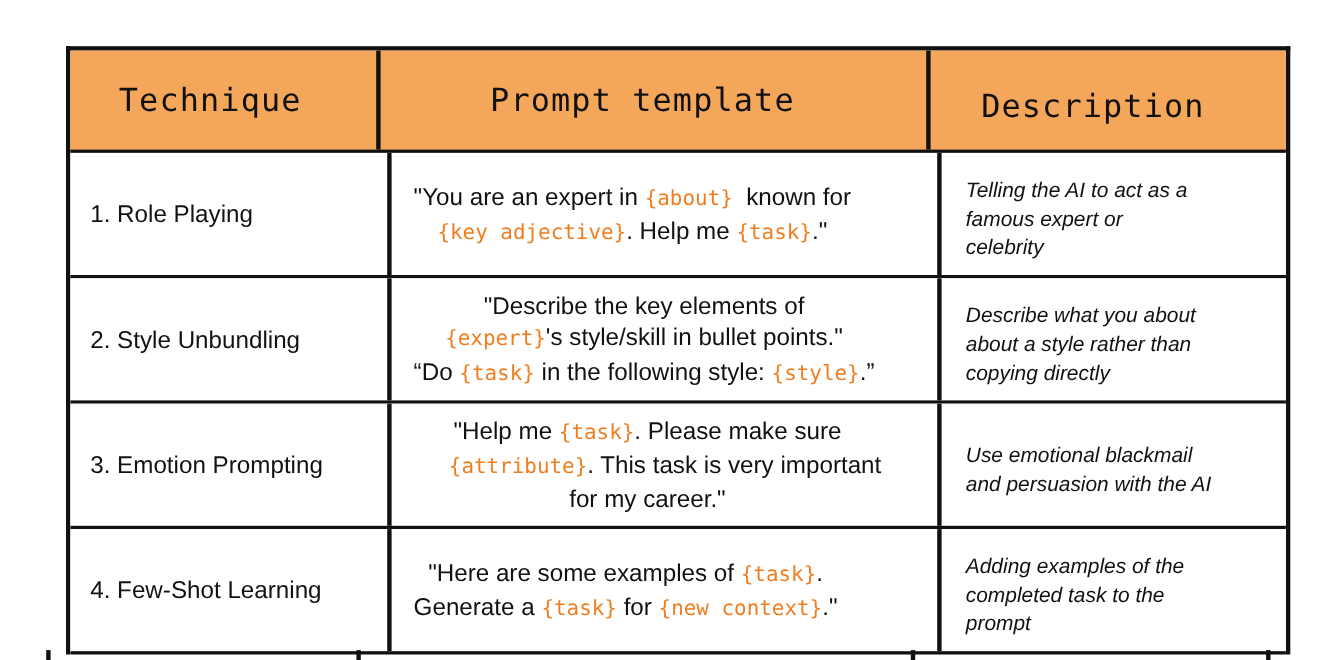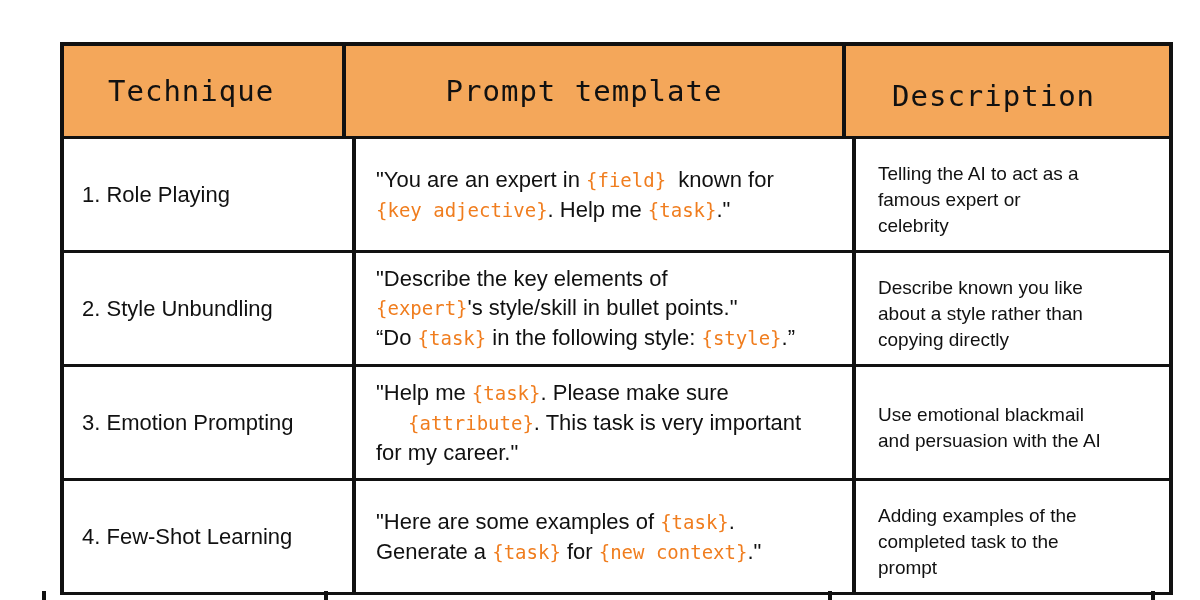--- a/index.html
+++ b/index.html
@@ -13,7 +13,7 @@
   .row.body { height: 114px; background: #fff; }
   .cell { box-sizing: border-box; display: flex; align-items: center; }
   .c1 { width: 282px; border-right: 4px solid #111; }
-  .c2 { width: 500px; border-right: 4px solid #111; }
+  .c2 { width: 500px; border-right: 4px solid #111; text-align: center; }
   .c3 { flex: 1; margin-top: 10px; }
   .hcell { font-family: "DejaVu Sans Mono", monospace; font-size: 29px; color: #111; letter-spacing: 1px; }
   .header .c1 { padding-left: 44px; }

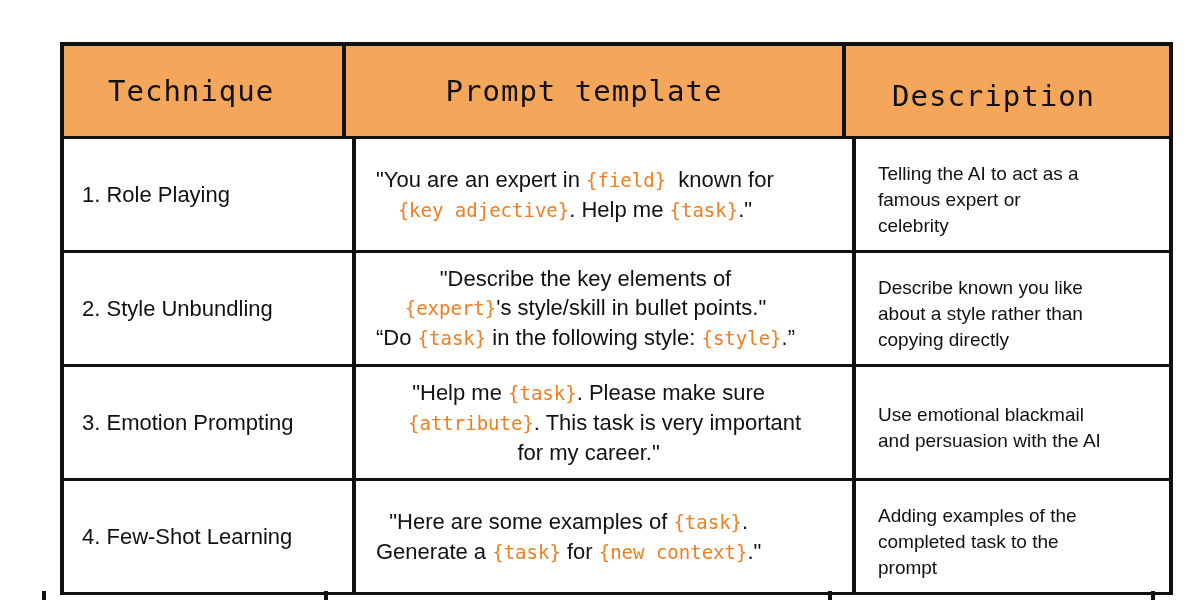--- a/index.html
+++ b/index.html
@@ -40,7 +40,7 @@
         <div class="cell c1 technique">1. Role Playing</div>
         <div class="cell c2 template">
           <div>
-            <div><span style="white-space: pre;">"You are an expert in </span><span class="var" style="white-space: pre;">{field}</span><span style="white-space: pre;">  known for</span></div>
+            <div><span style="white-space: pre;">"You are an expert in </span><span class="var" style="white-space: pre;">{about}</span><span style="white-space: pre;">  known for</span></div>
             <div><span class="var" style="white-space: pre;">{key adjective}</span><span style="white-space: pre;">. Help me </span><span class="var" style="white-space: pre;">{task}</span><span style="white-space: pre;">."</span></div>
           </div>
         </div>

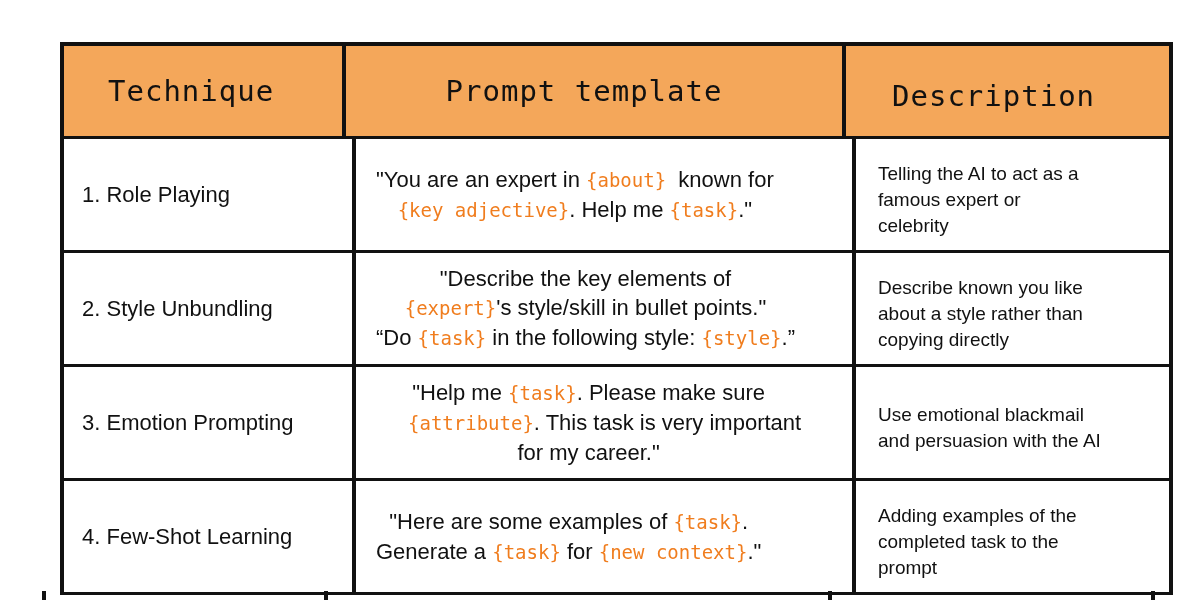--- a/index.html
+++ b/index.html
@@ -21,7 +21,7 @@
   .header .c3 { padding-left: 46px; }
   .technique { font-size: 22px; color: #111; padding-left: 8px; margin-left: 10px; }
   .template { font-size: 22px; color: #111; padding-left: 20px; line-height: 29px; }
-  .desc { font-size: 19px; color: #111; padding-left: 22px; line-height: 26px; }
+  .desc { font-size: 19px; color: #111; padding-left: 22px; line-height: 26px; font-style: italic; }
   .var { color: #f07d1e; font-family: "DejaVu Sans Mono", monospace; font-size: 19px; }
   .tail { position: absolute; left: 42px; top: 591px; width: 1113px; height: 9px; }
   .tail .v { position: absolute; top: 0; bottom: 0; width: 4px; background: #111; }

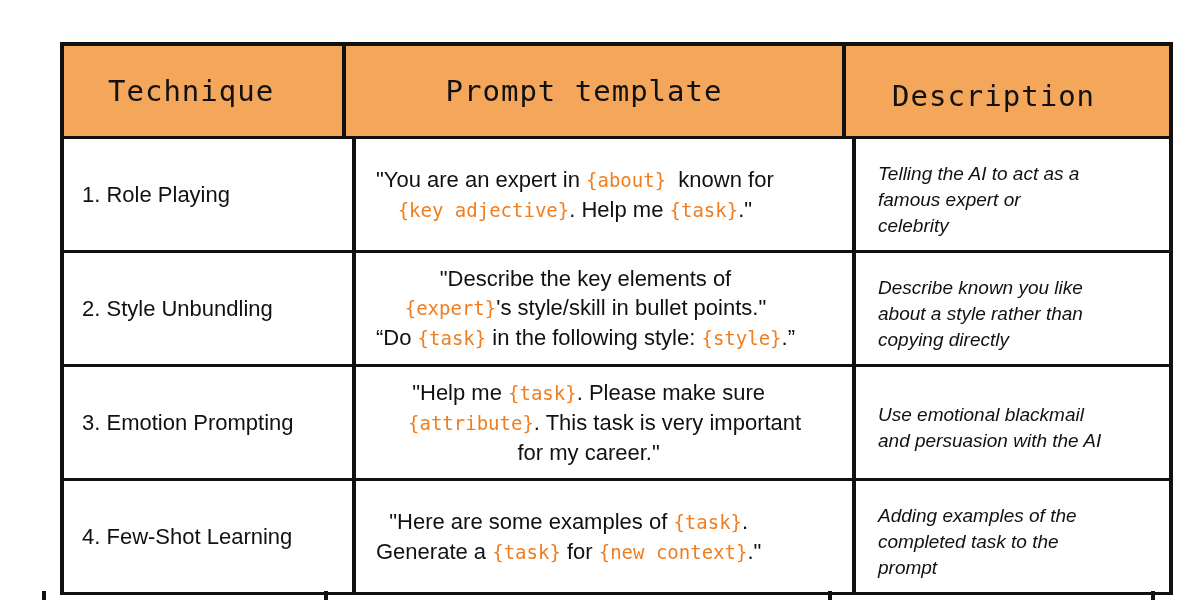--- a/index.html
+++ b/index.html
@@ -63,7 +63,7 @@
         </div>
         <div class="cell c3 desc">
           <div>
-            <div>Describe known you like</div>
+            <div>Describe what you about</div>
             <div>about a style rather than</div>
             <div>copying directly</div>
           </div>

